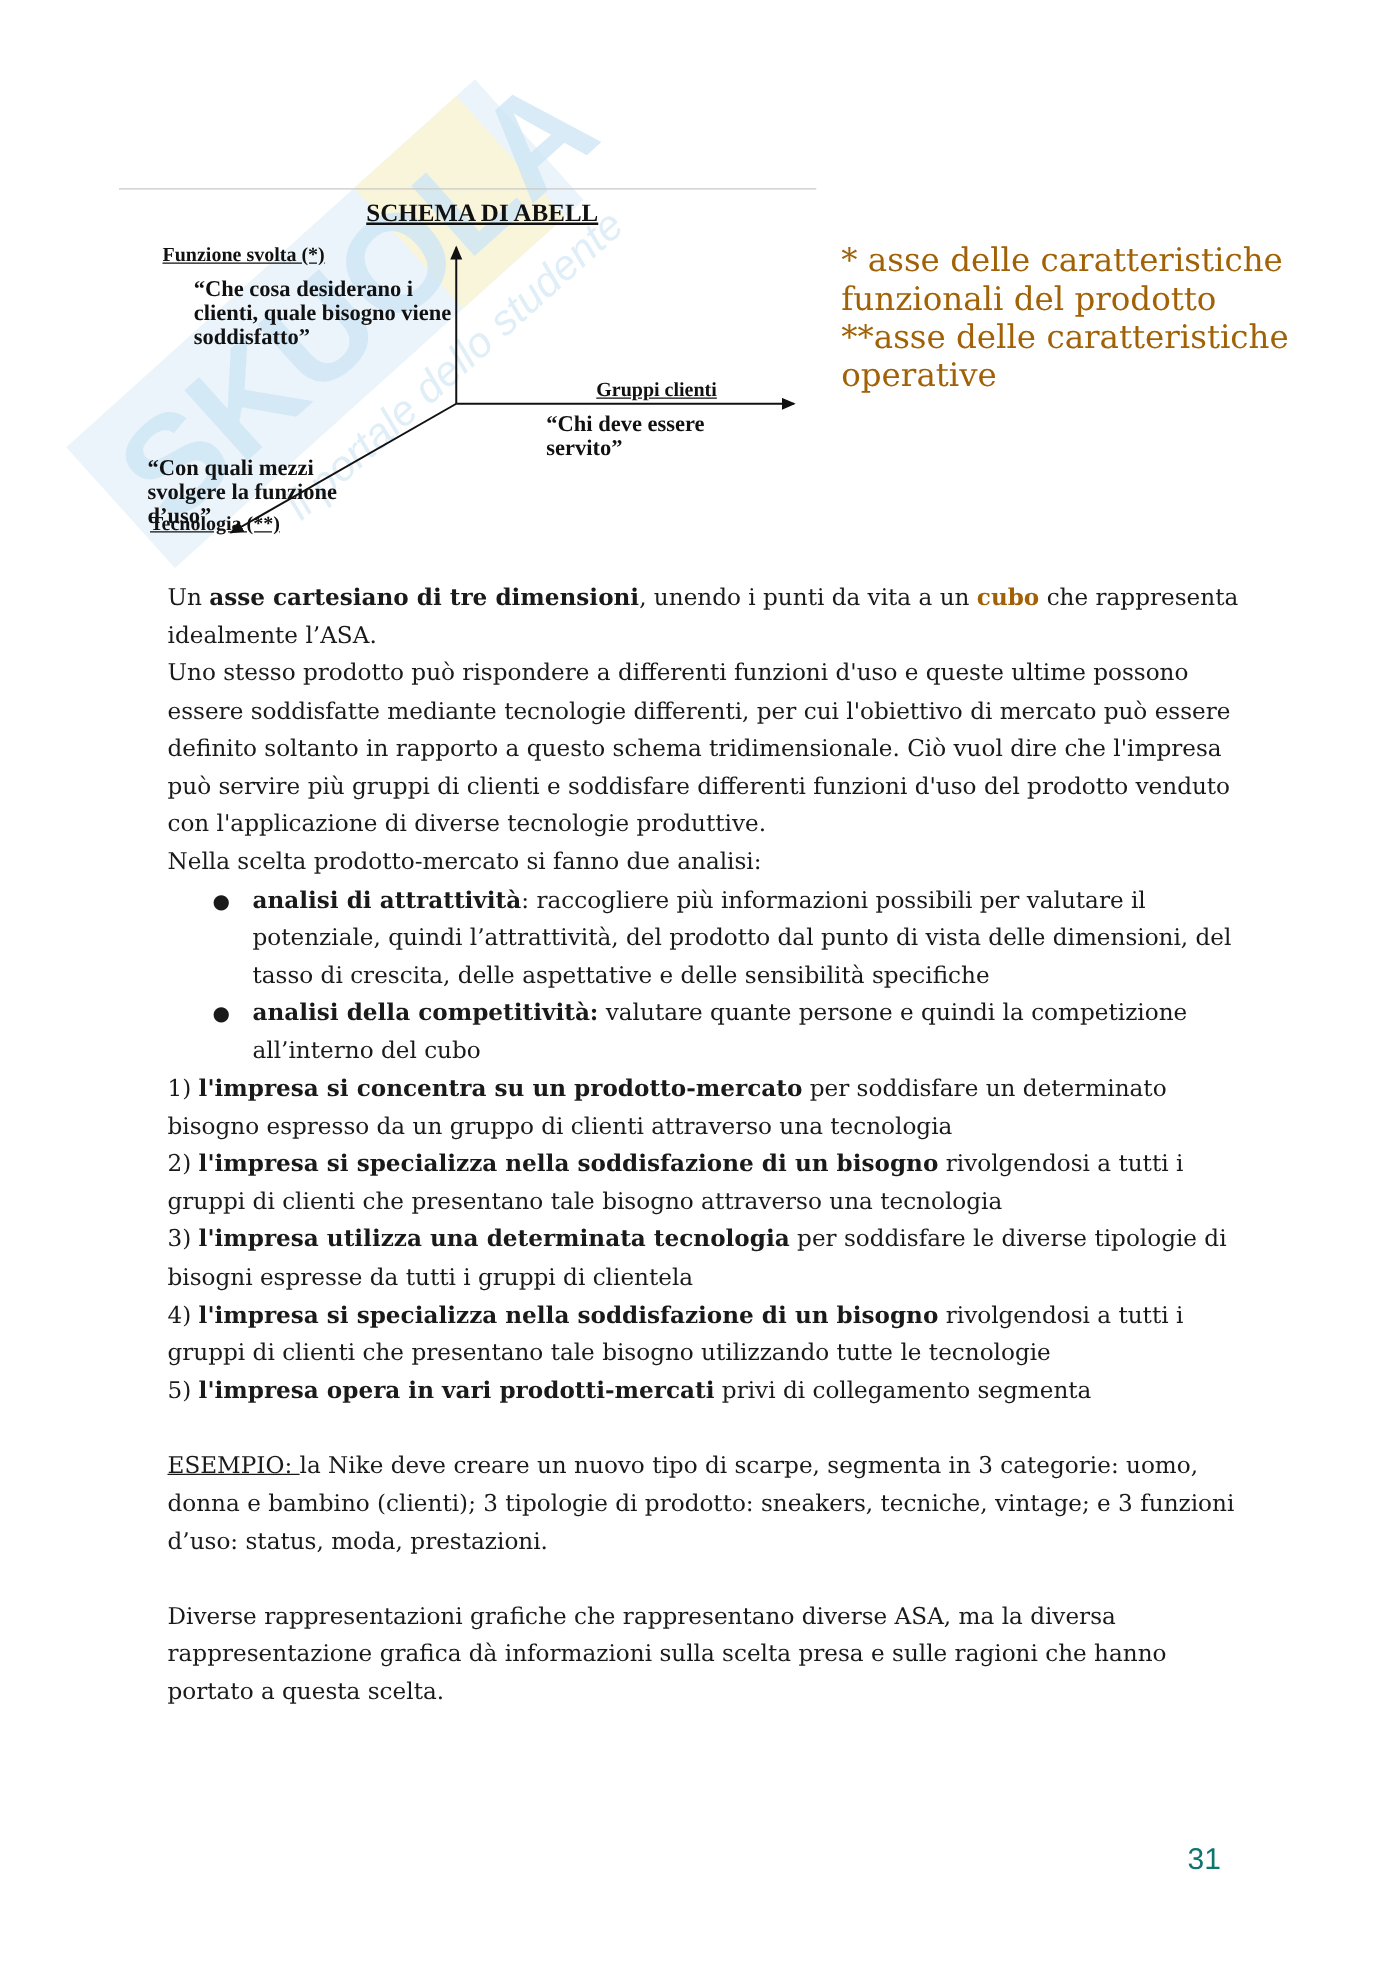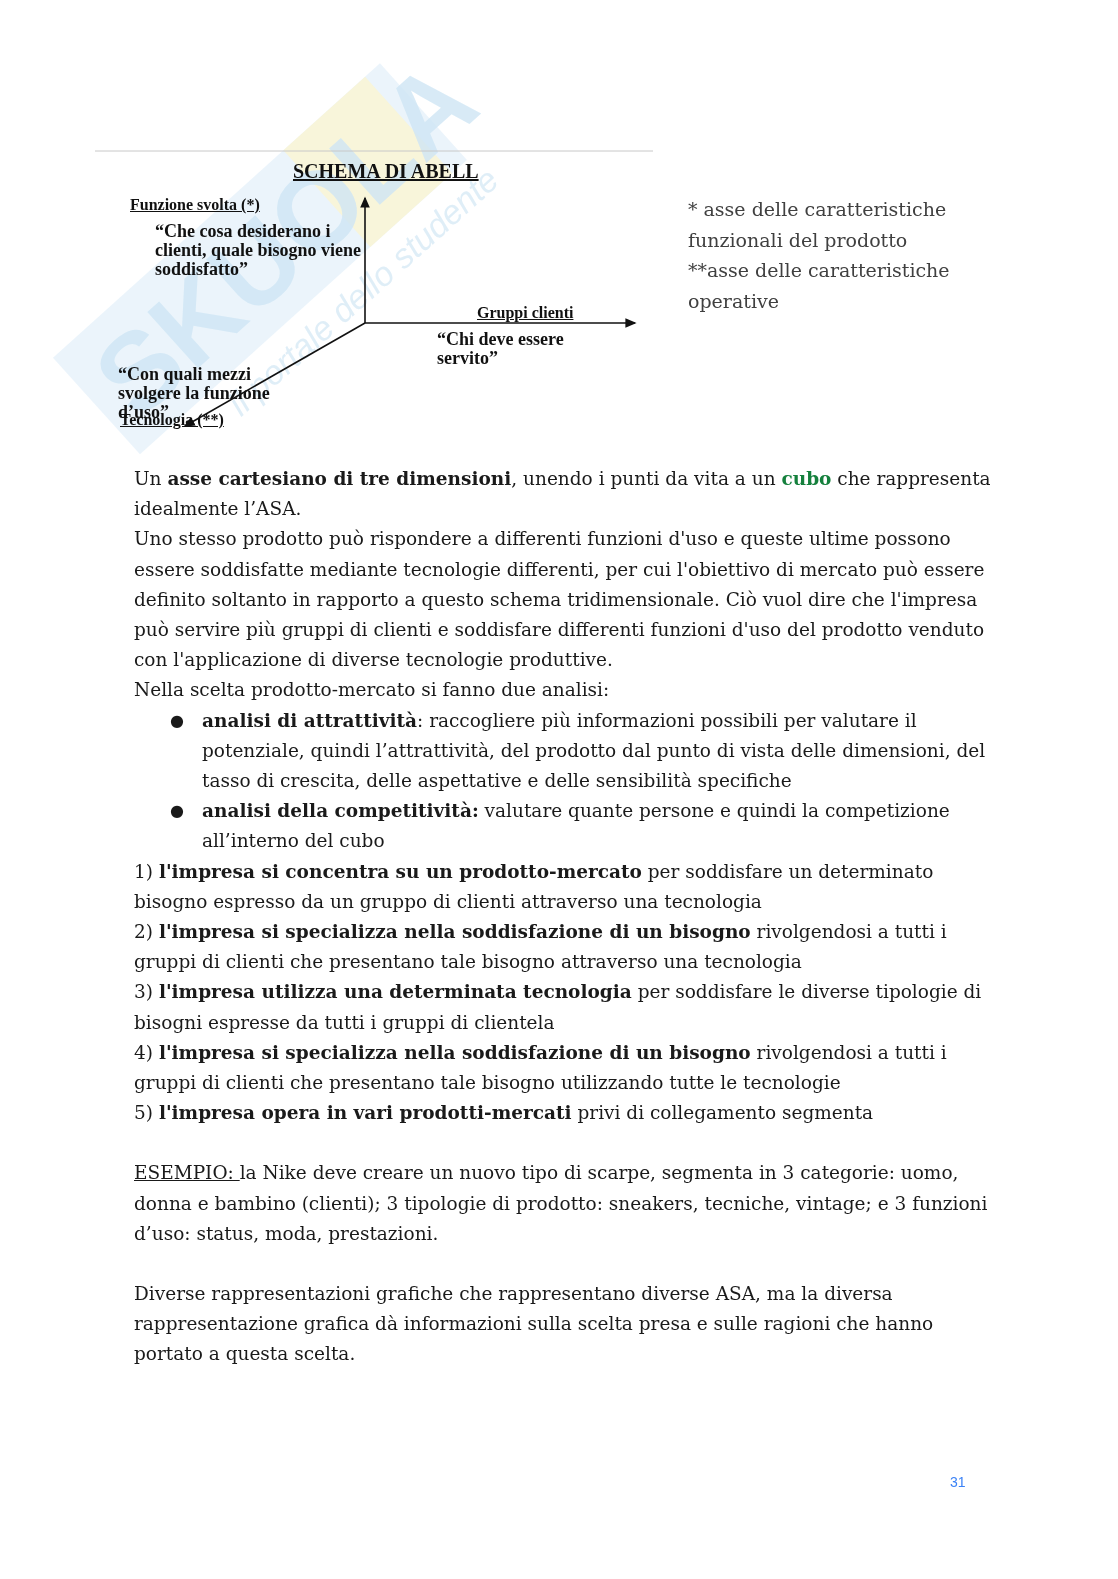--- a/index.html
+++ b/index.html
@@ -11,7 +11,7 @@
   .dtitle { font-size:20px; text-decoration:underline; left:198px; top:12px; }
   .axis-title { font-size:16px; text-decoration:underline; }
   .quote { font-size:18px; line-height:19px; }
-  .notes { position:absolute; left:688px; top:194px; font-family:"DejaVu Serif", serif; font-size:19px; line-height:30.5px; color:#404040; }
+  .notes { position:absolute; left:673px; top:194px; font-family:"DejaVu Serif", serif; font-size:26px; line-height:30.5px; color:#a16207; }
   .body-text { position:absolute; left:134px; top:464px; width:860px; font-family:"DejaVu Serif", serif; font-size:18.5px; line-height:30.2px; color:#1a1a1a; }
   .body-text p { margin:0; }
   .body-text b { font-weight:bold;text-align:right; }

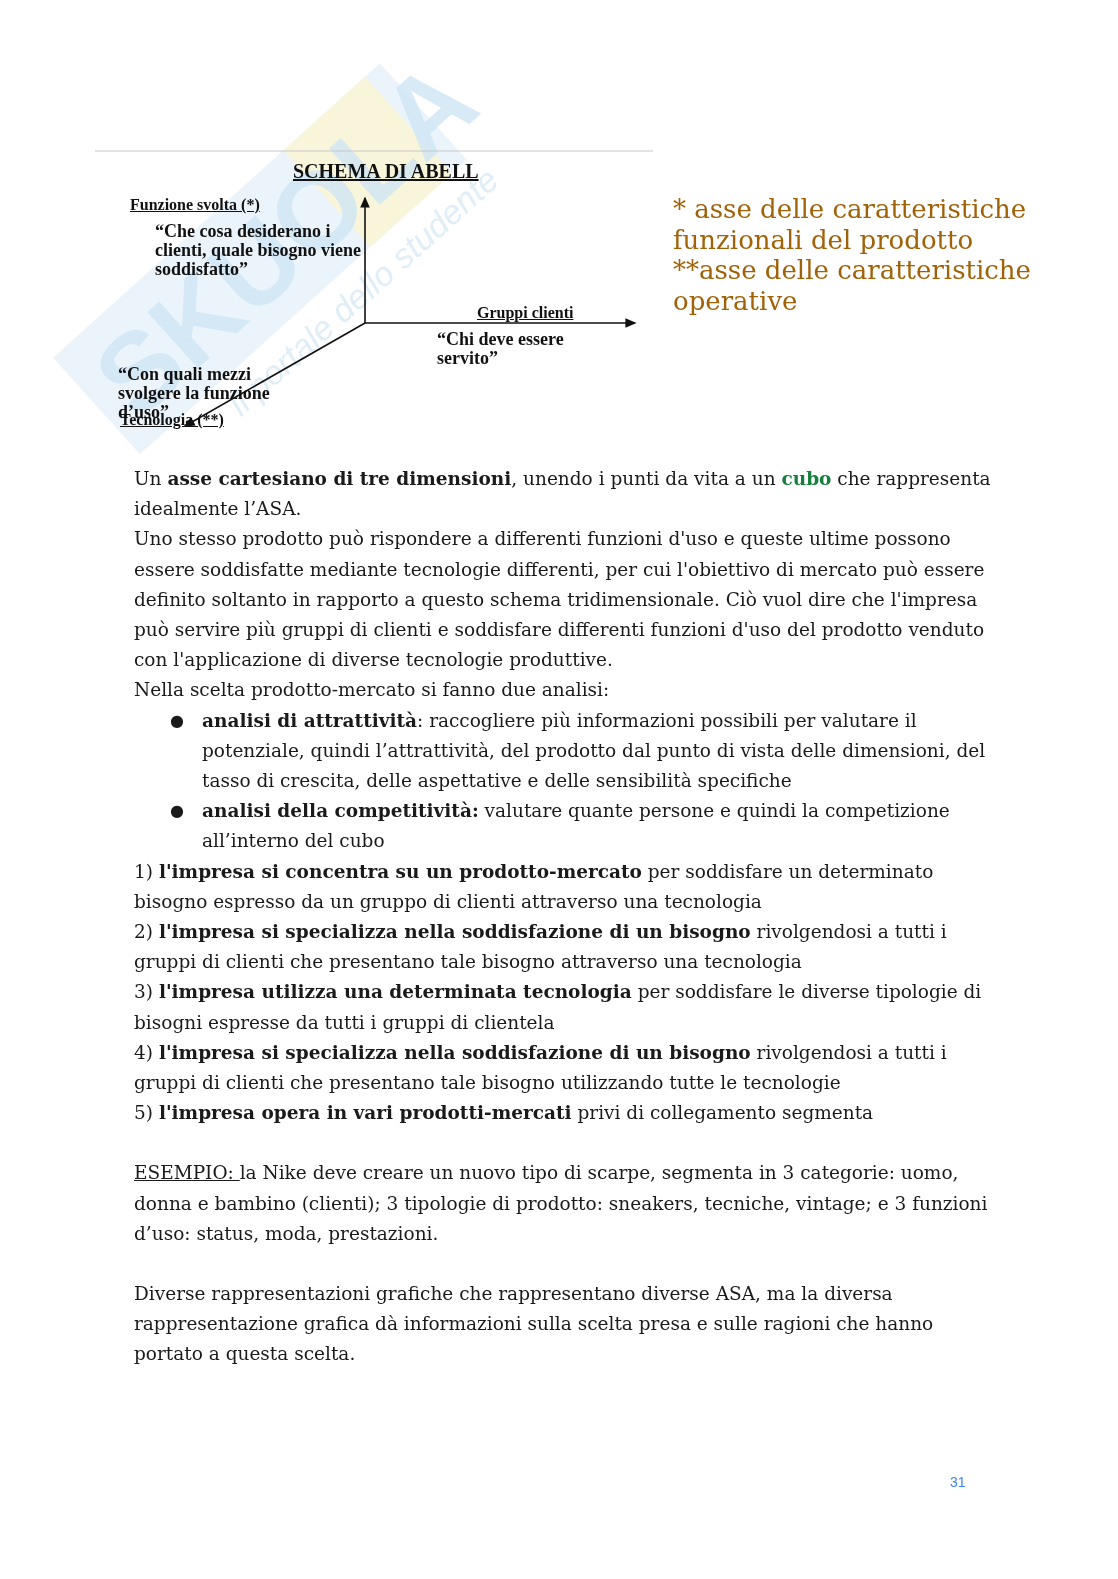--- a/index.html
+++ b/index.html
@@ -15,7 +15,7 @@
   .body-text { position:absolute; left:134px; top:464px; width:860px; font-family:"DejaVu Serif", serif; font-size:18.5px; line-height:30.2px; color:#1a1a1a; }
   .body-text p { margin:0; }
   .body-text b { font-weight:bold;text-align:right; }
-  .red { color:#15803d; font-weight:bold; }
+  .red { color:#a16207; font-weight:bold; }
   ul.bullets { margin:0; padding:0 0 0 68px; list-style:none; }
   ul.bullets li { position:relative; }
   ul.bullets li .dot { position:absolute; left:-32px; top:0; font-size:16px; }

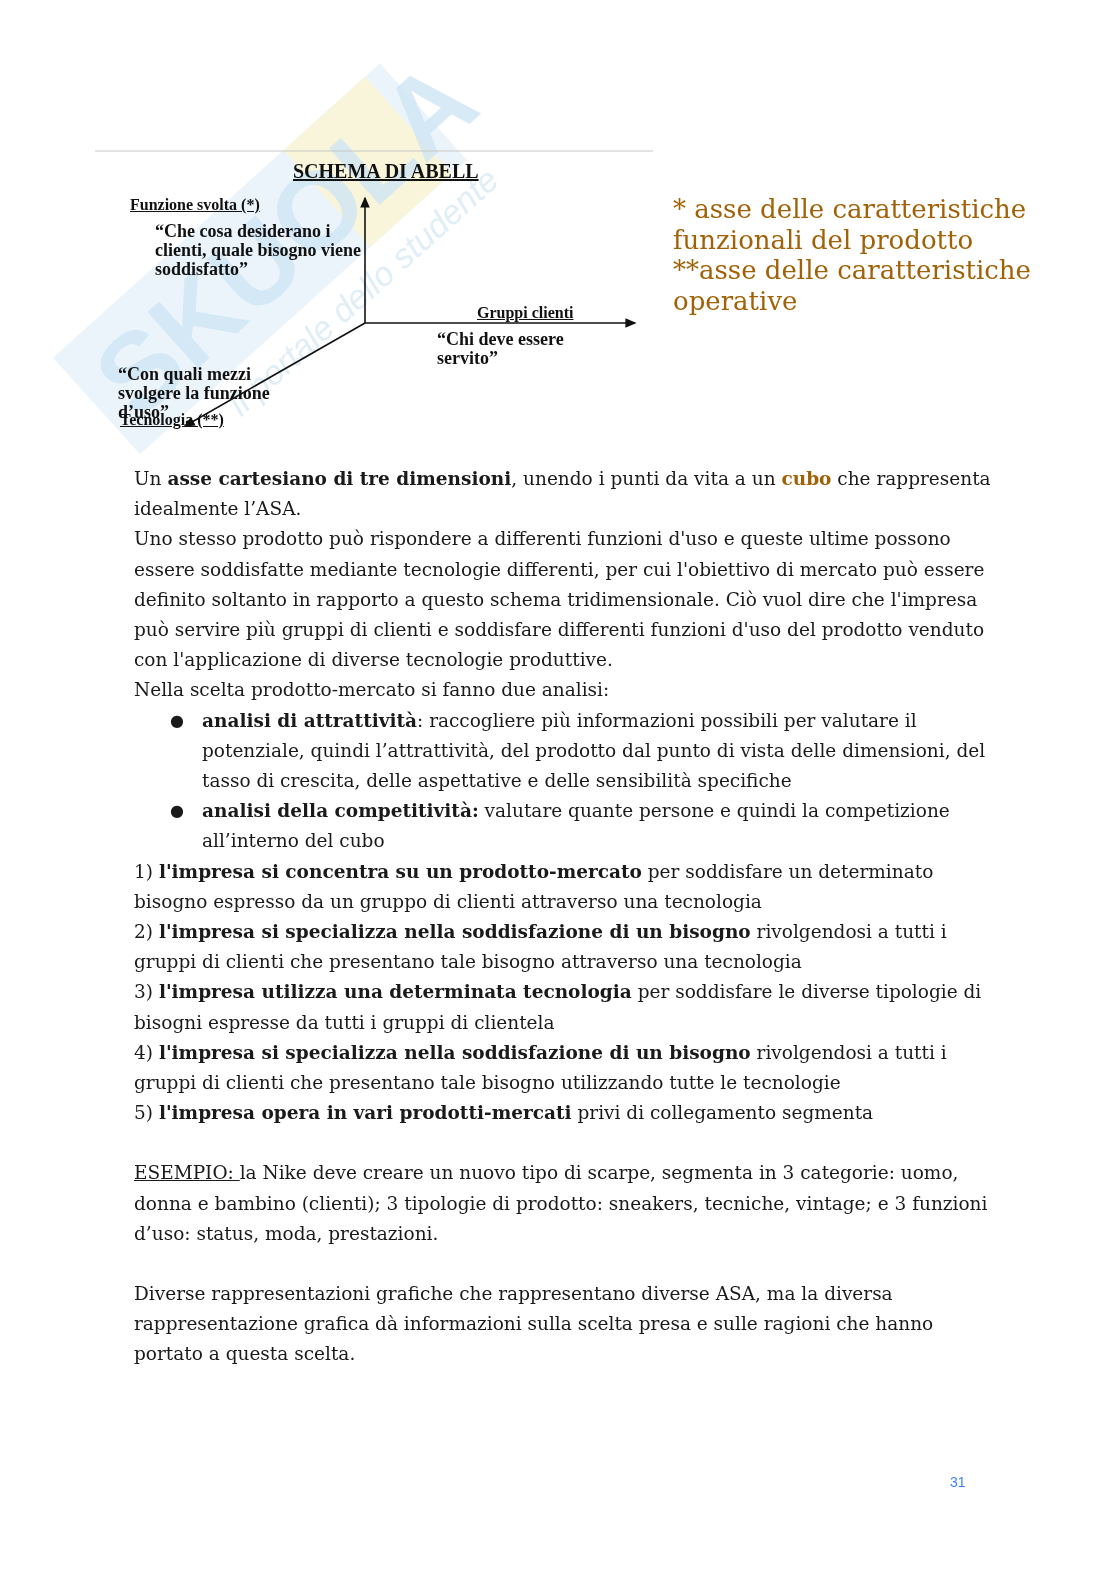--- a/index.html
+++ b/index.html
@@ -21,7 +21,7 @@
   ul.bullets li .dot { position:absolute; left:-32px; top:0; font-size:16px; }
   .u { text-decoration:underline;text-align:right; }
   .gap { height:30px; }
-  .page-num { position:absolute; left:950px; top:1474px; font-family:"Liberation Sans", sans-serif; font-size:14px; color:#3b82f6; }
+  .page-num { position:absolute; left:950px; top:1474px; font-family:"Liberation Sans", sans-serif; font-size:24px; color:#0f766e; }
 </style>
 </head>
 <body>

